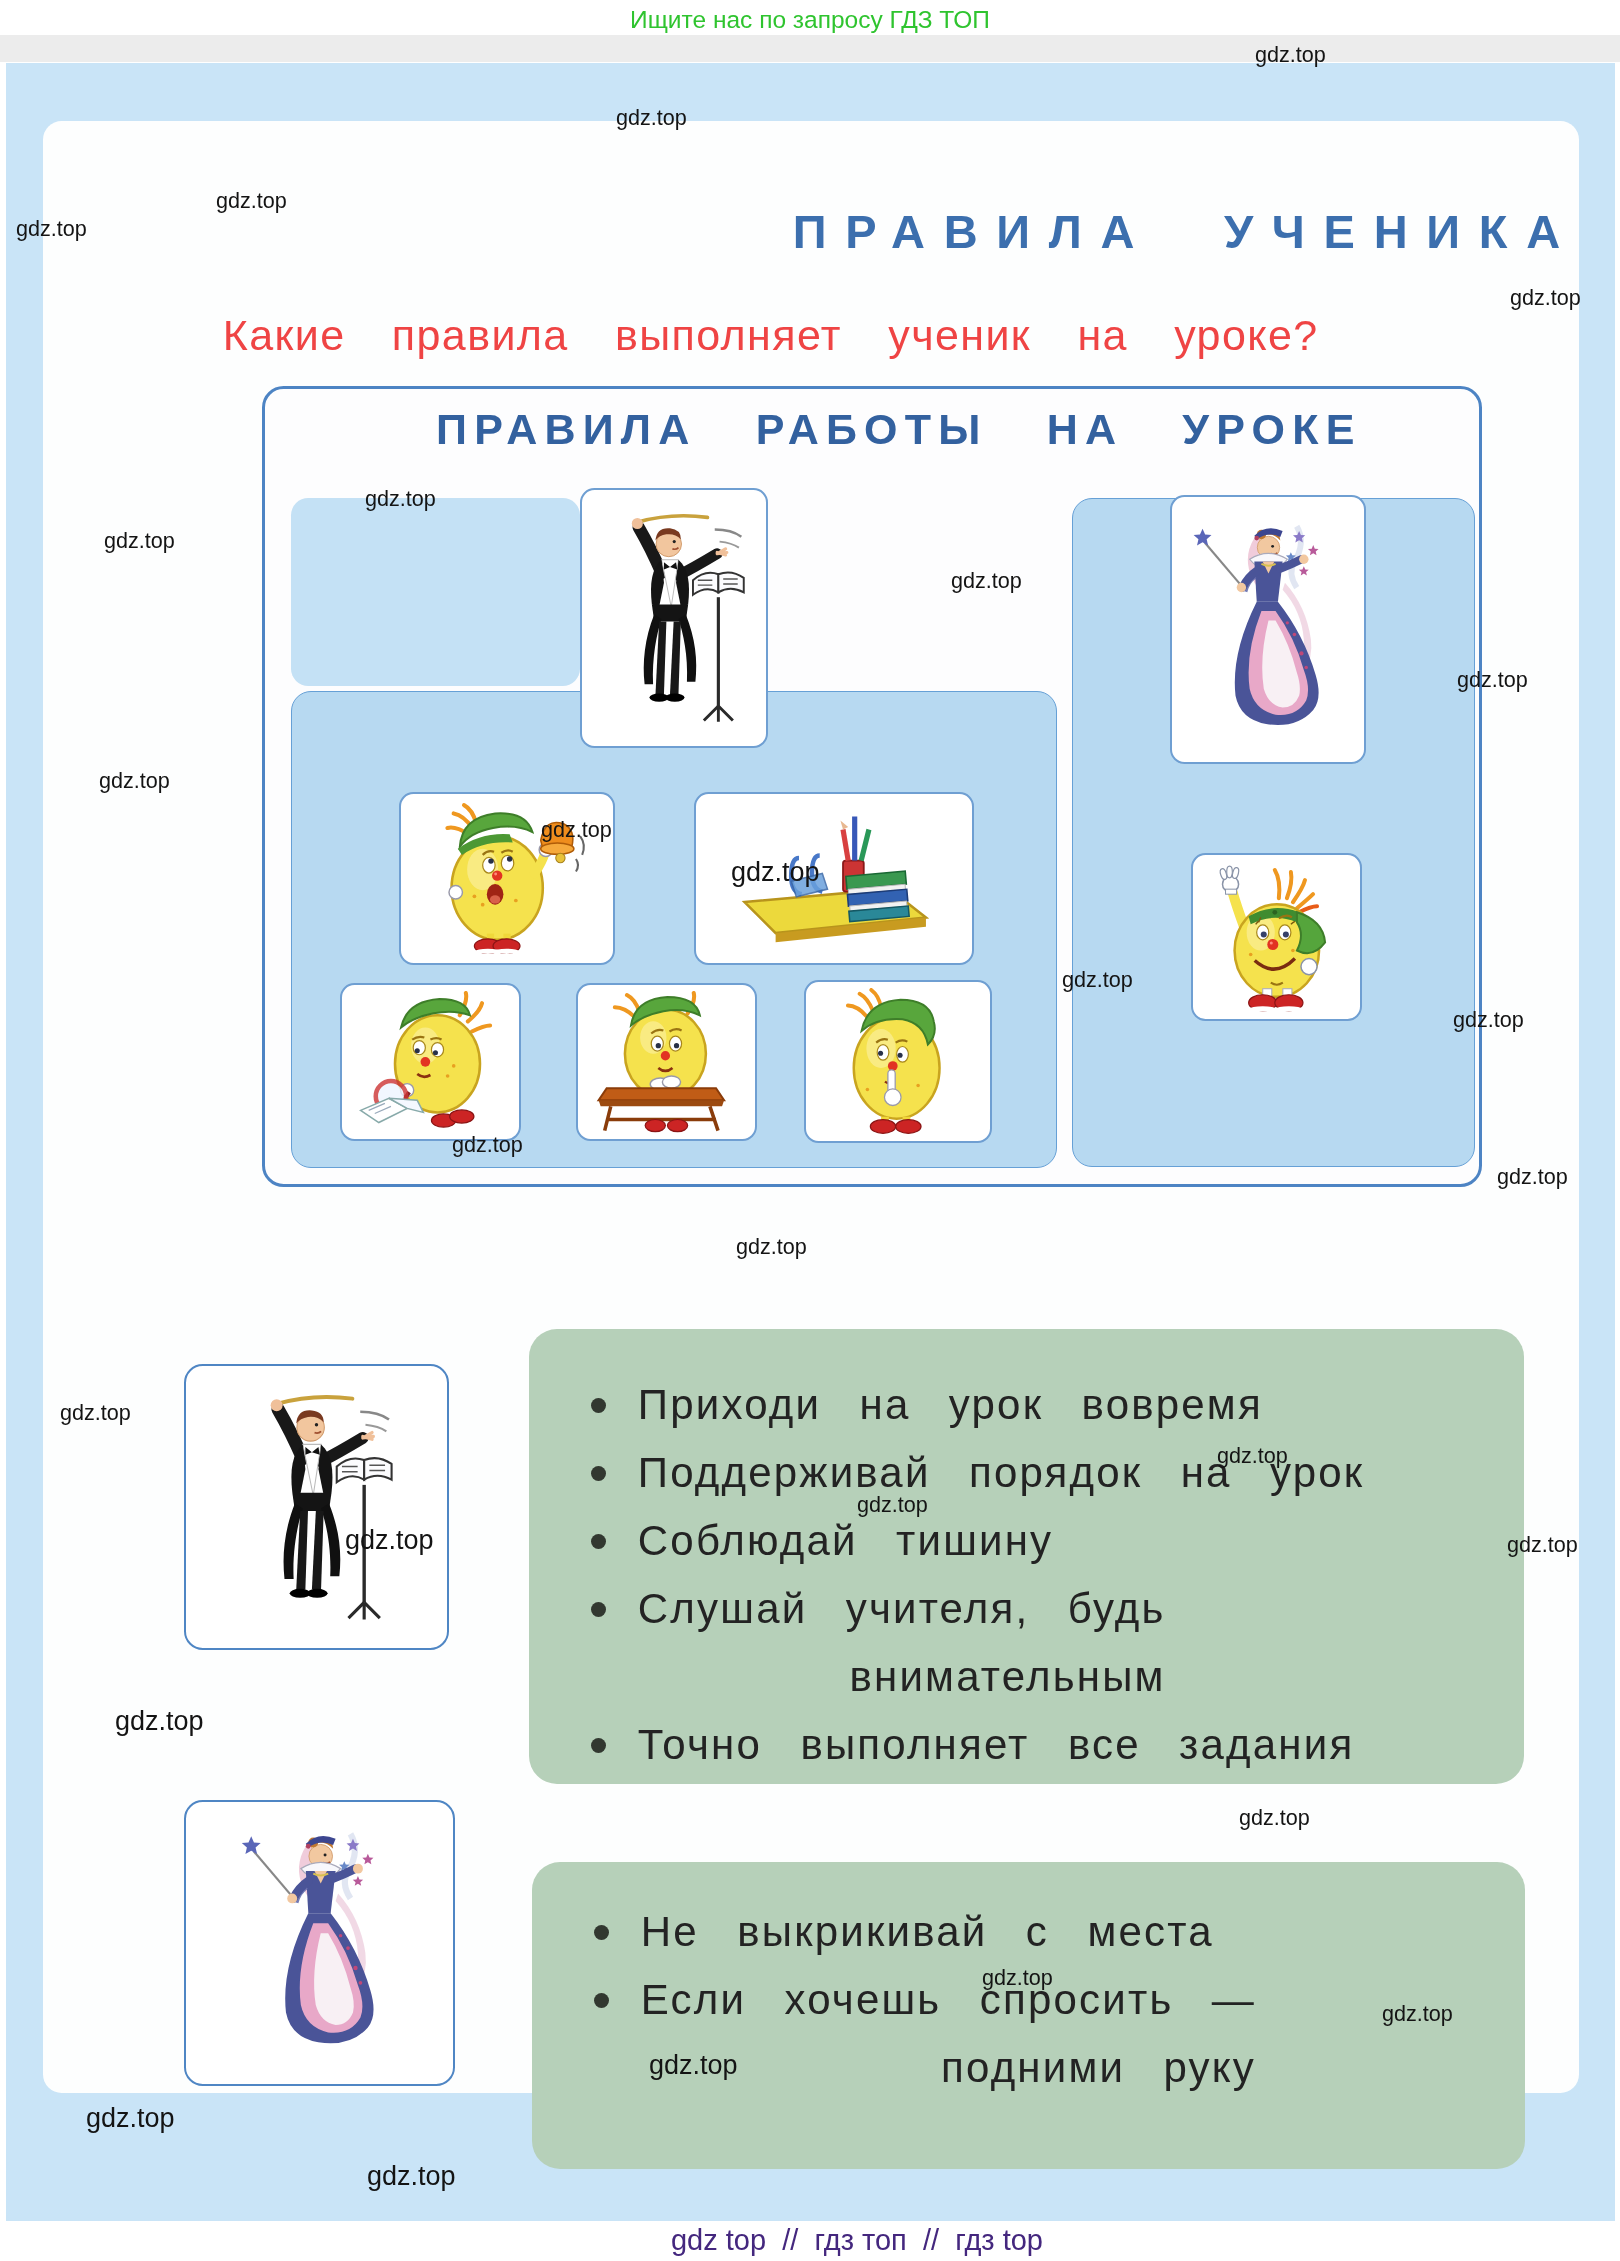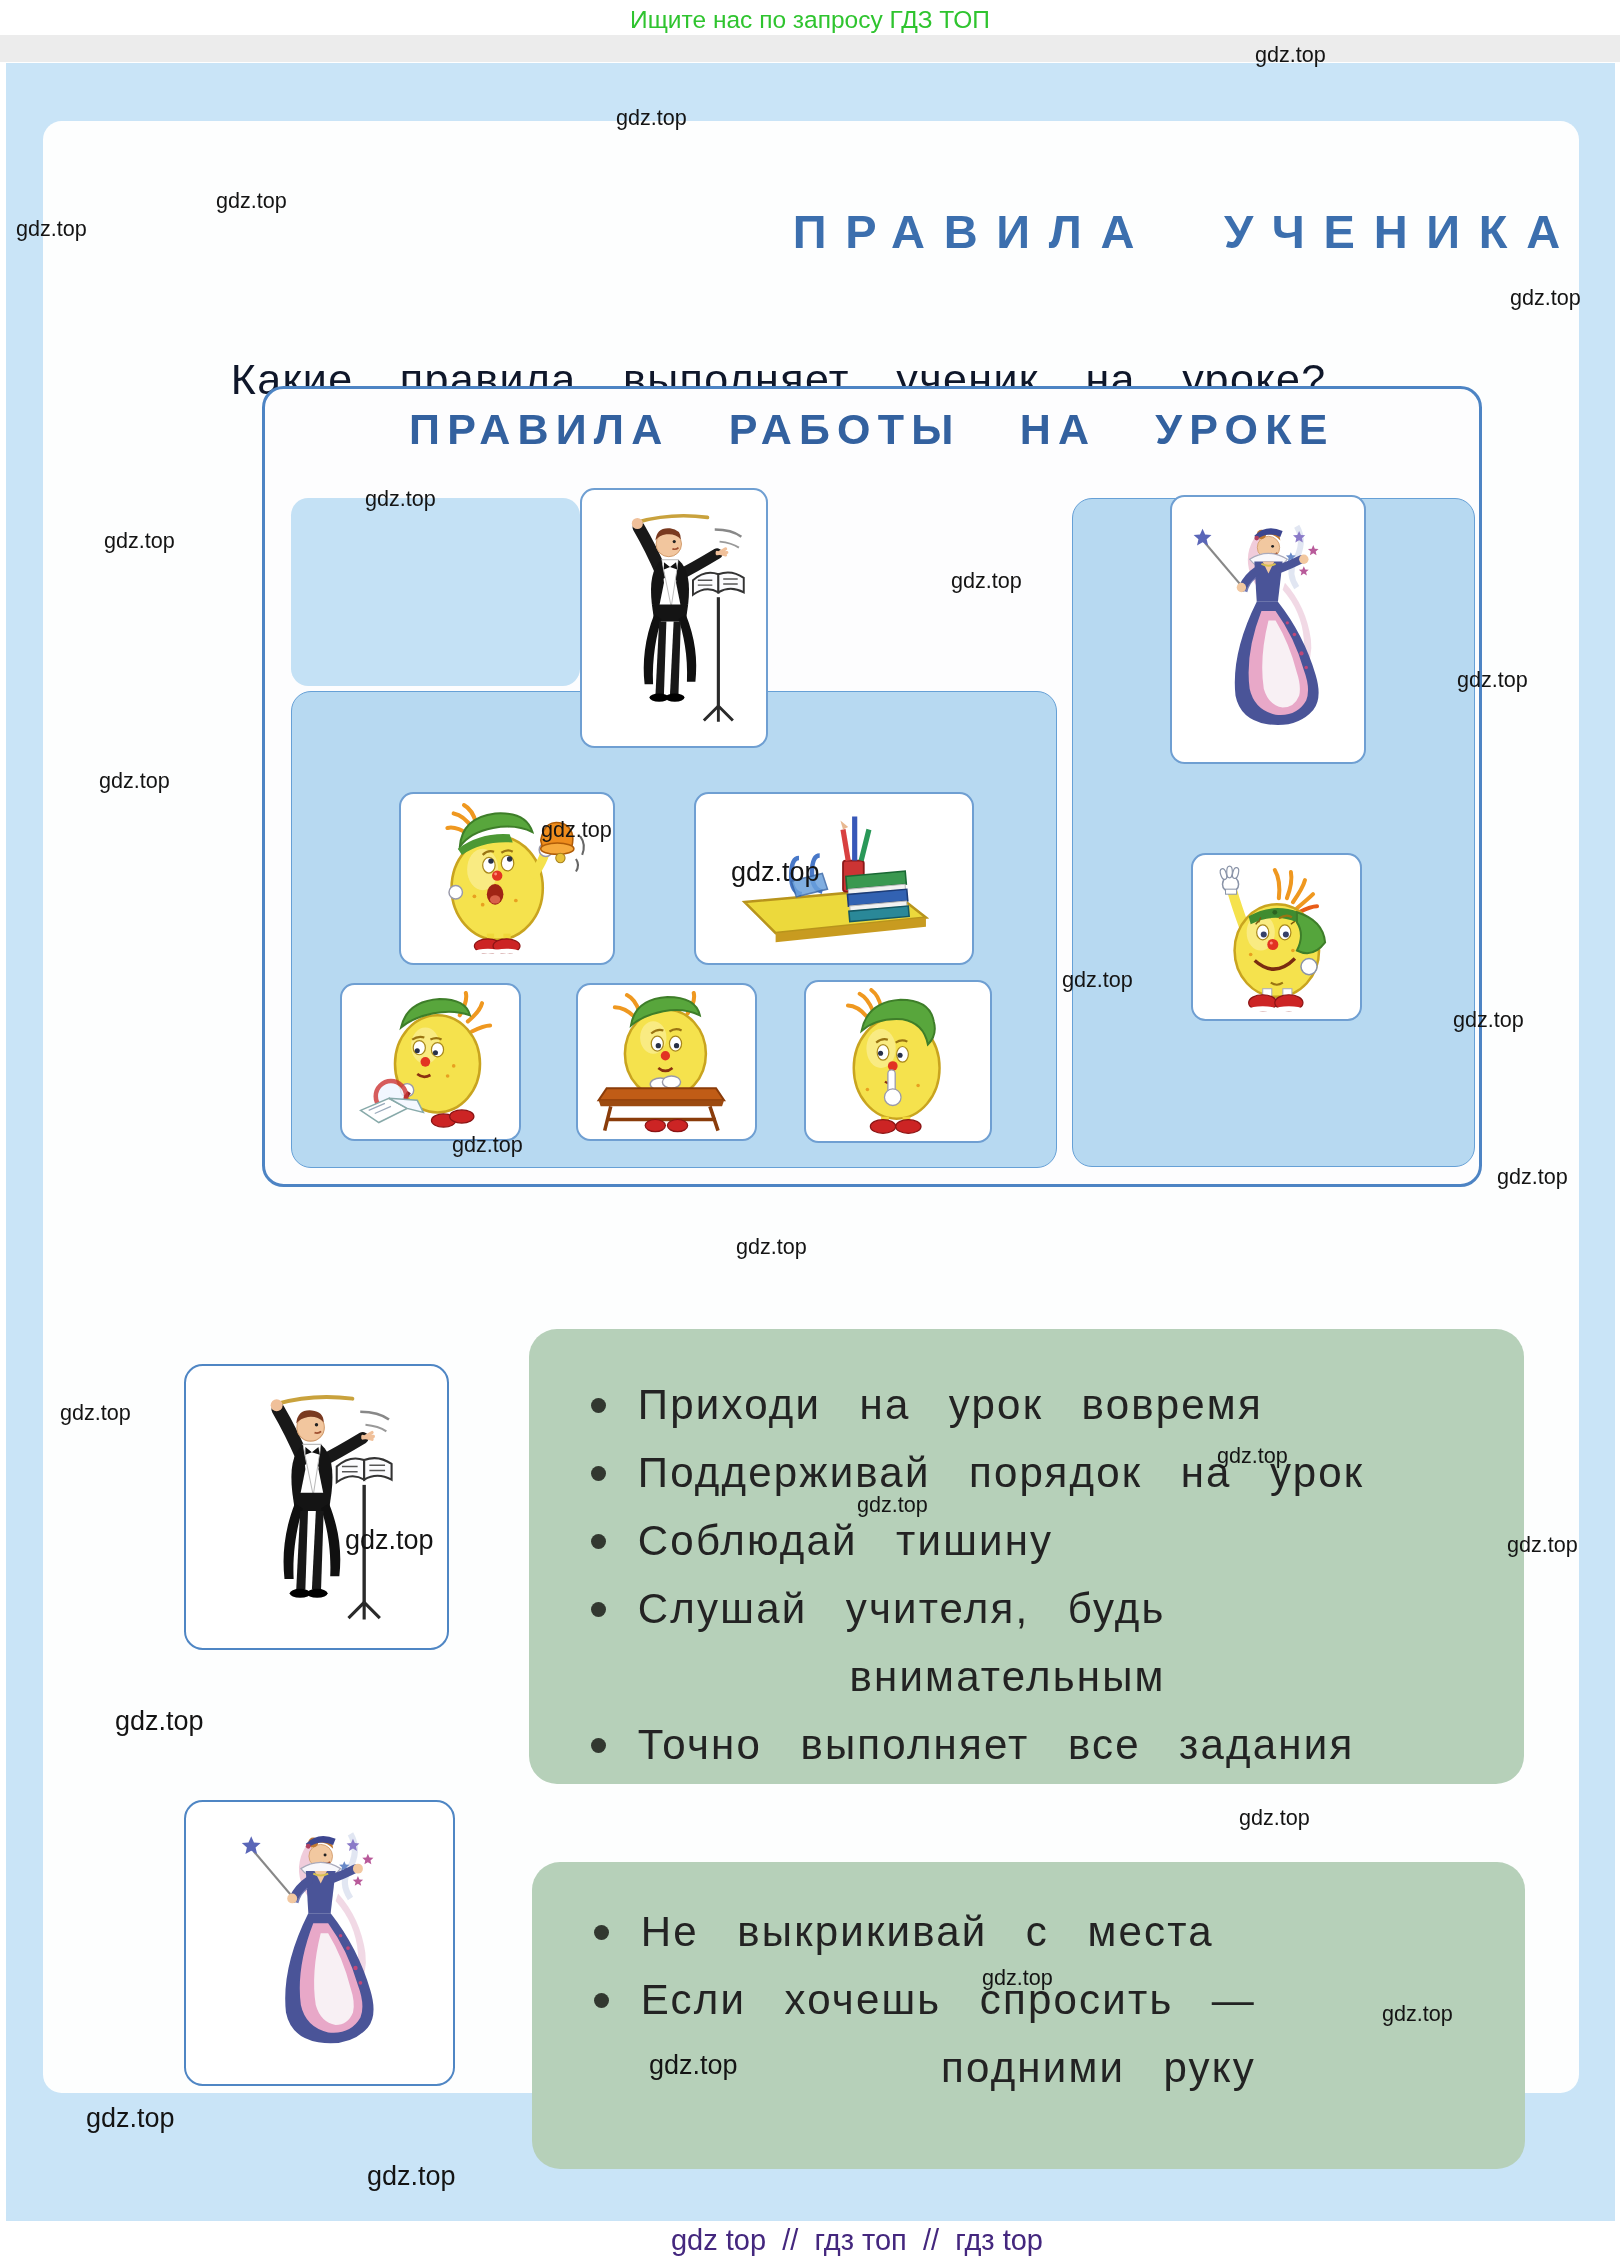--- a/index.html
+++ b/index.html
@@ -16,7 +16,7 @@
   .panel{left:37px;top:58px;width:1536px;height:1972px;background:#fdfefe;border-radius:18.7px;}
   .title{left:0;top:83px;width:100%;text-align:right;font-size:47px;font-weight:700;
          color:#3c6fae;letter-spacing:18.7px;word-spacing:39px;}
-  .question{left:188px;top:190px;font-size:43px;color:#0f172a;letter-spacing:1.4px;word-spacing:33px;margin-top:44px;}
+  .question{left:180px;top:190px;font-size:43px;color:#ef4444;letter-spacing:1.4px;word-spacing:33px;}
   
   .bigbox{left:219px;top:265px;width:1214px;height:795px;background:#fdfdfe;
           border:3.6px solid #4d84c4;border-radius:21.6px;}

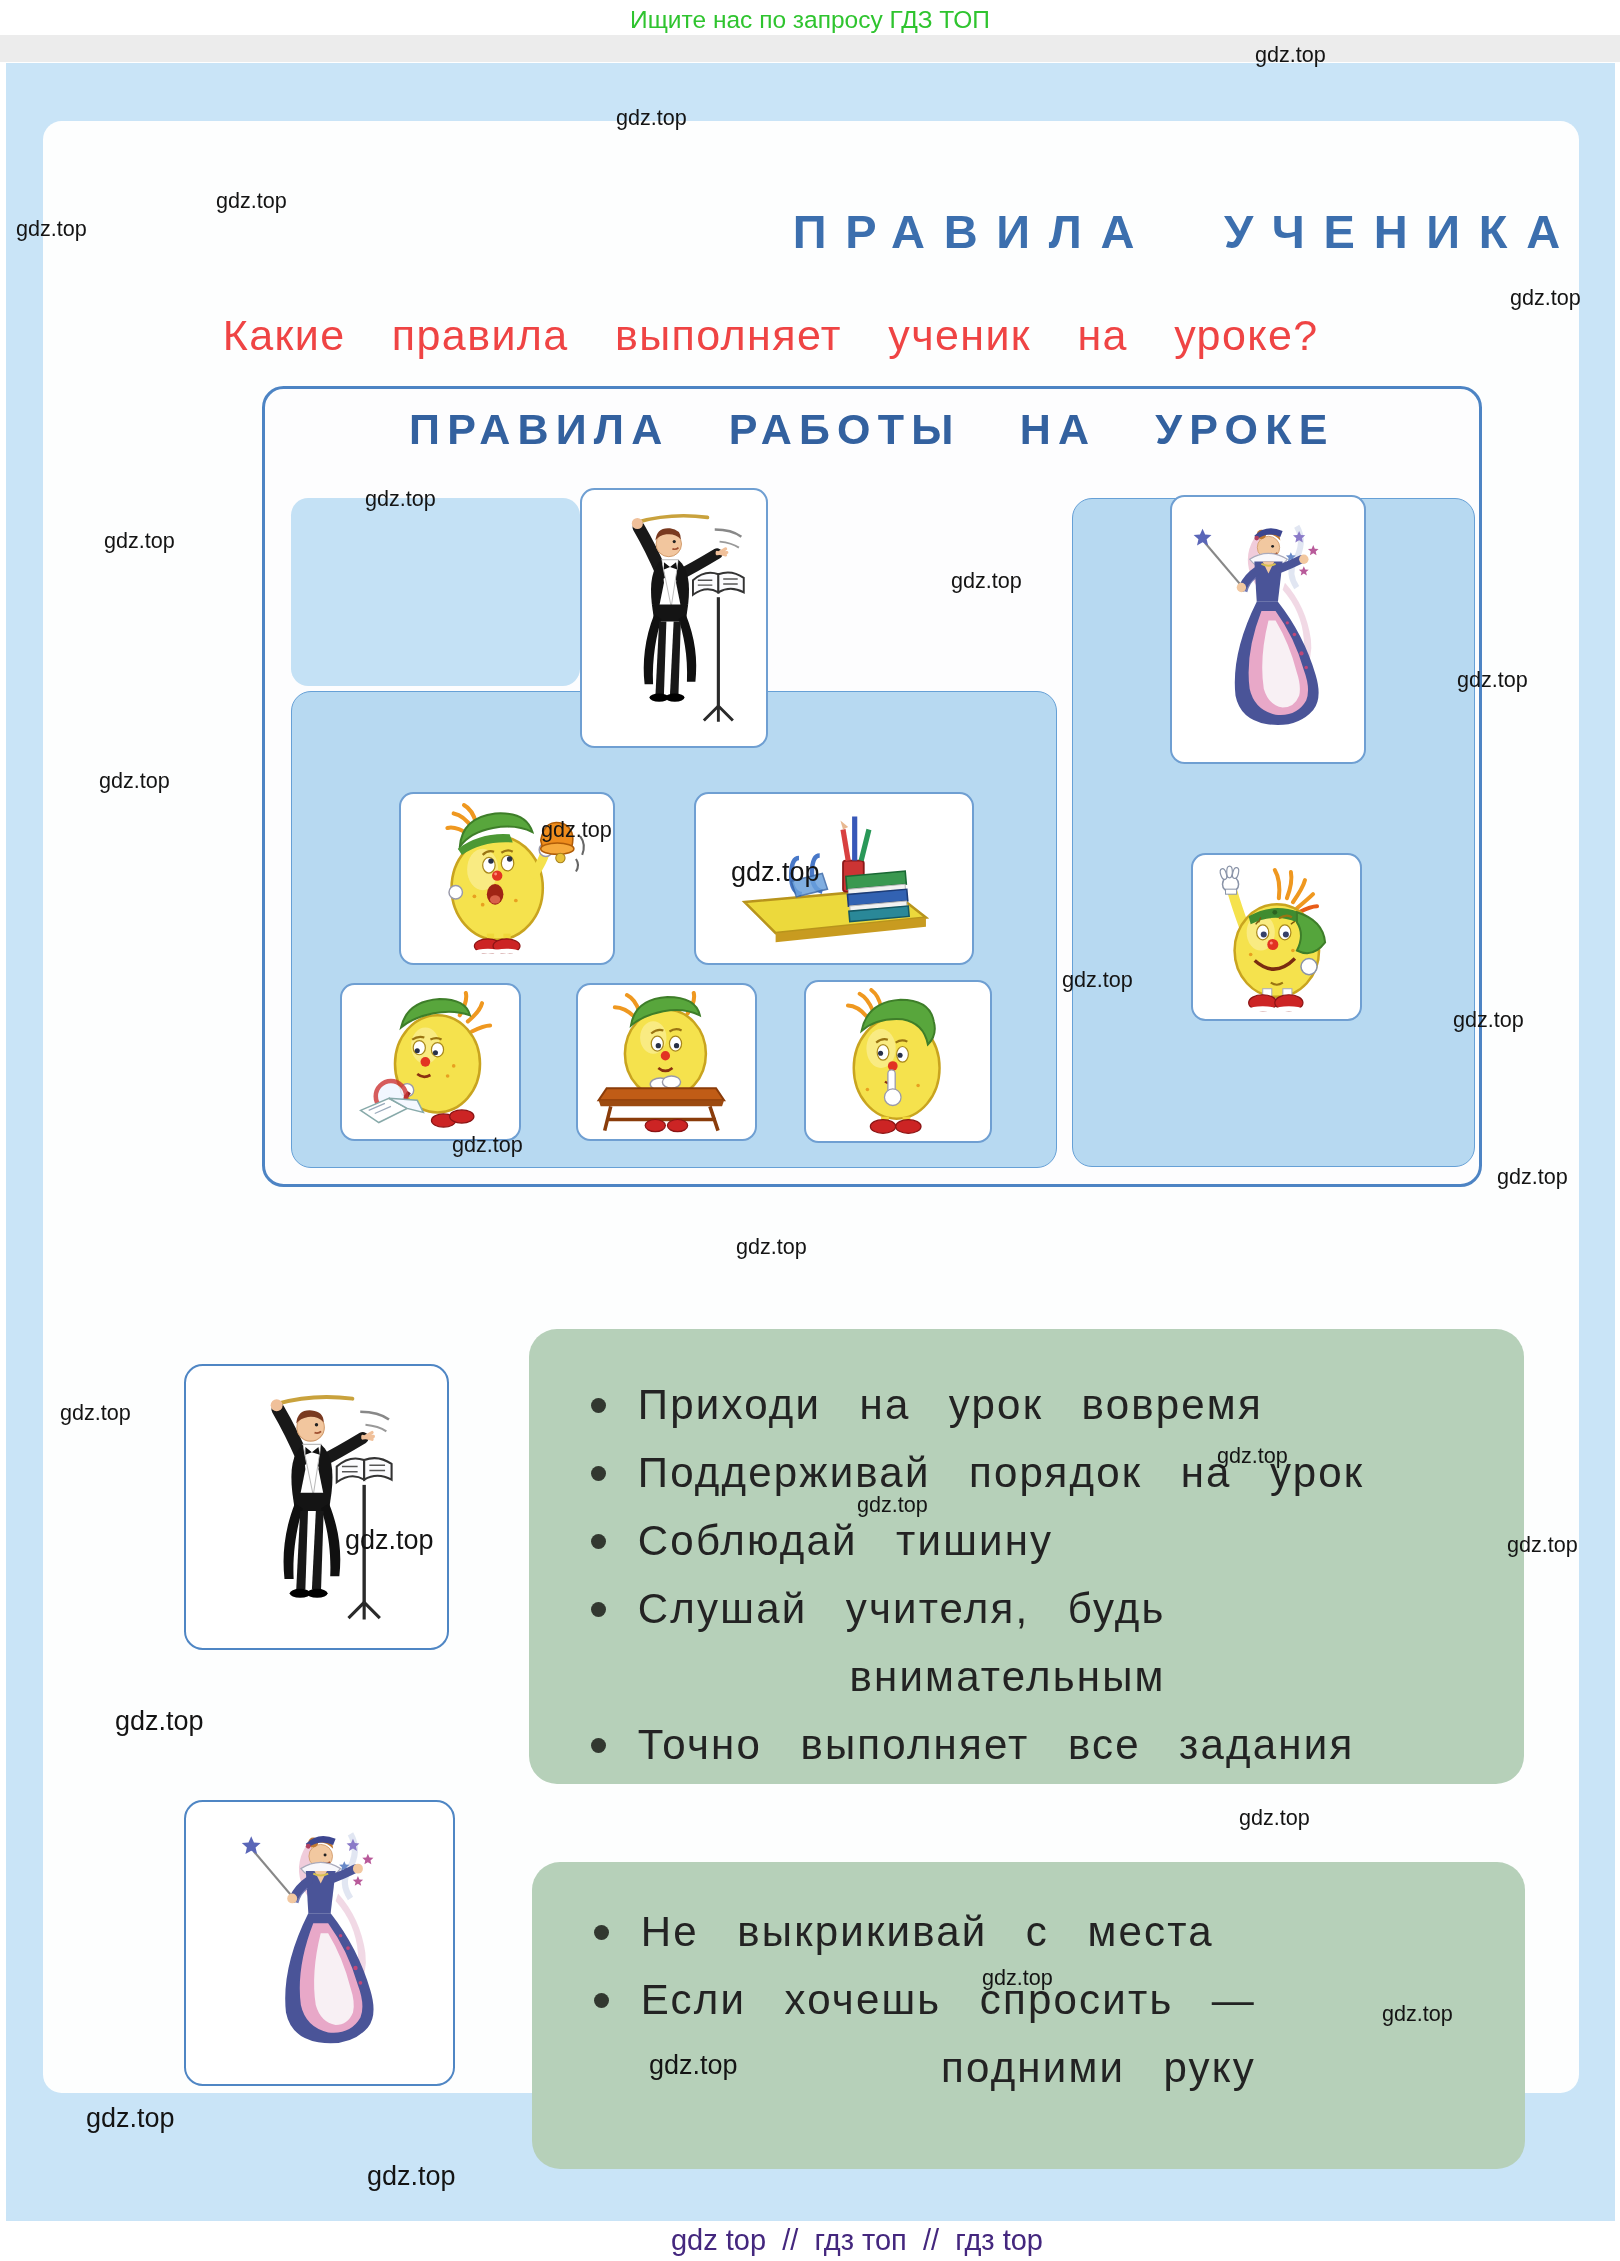--- a/index.html
+++ b/index.html
@@ -21,7 +21,7 @@
   .bigbox{left:219px;top:265px;width:1214px;height:795px;background:#fdfdfe;
           border:3.6px solid #4d84c4;border-radius:21.6px;}
   .bigbox-heading{left:0;top:16px;width:100%;text-align:center;font-size:43px;font-weight:700;
-          color:#33619f;letter-spacing:7.2px;word-spacing:40px;}
+          color:#33619f;letter-spacing:7.2px;word-spacing:40px;padding-left:27px;}
   .strip{left:26px;top:109px;width:289px;height:188px;background:#c4e1f5;border-radius:17.3px;}
   .innerbox{background:#b7d9f1;border:1.4px solid #66a0d6;border-radius:20px;}
   .leftbox{left:26px;top:302px;width:764px;height:475px;}

